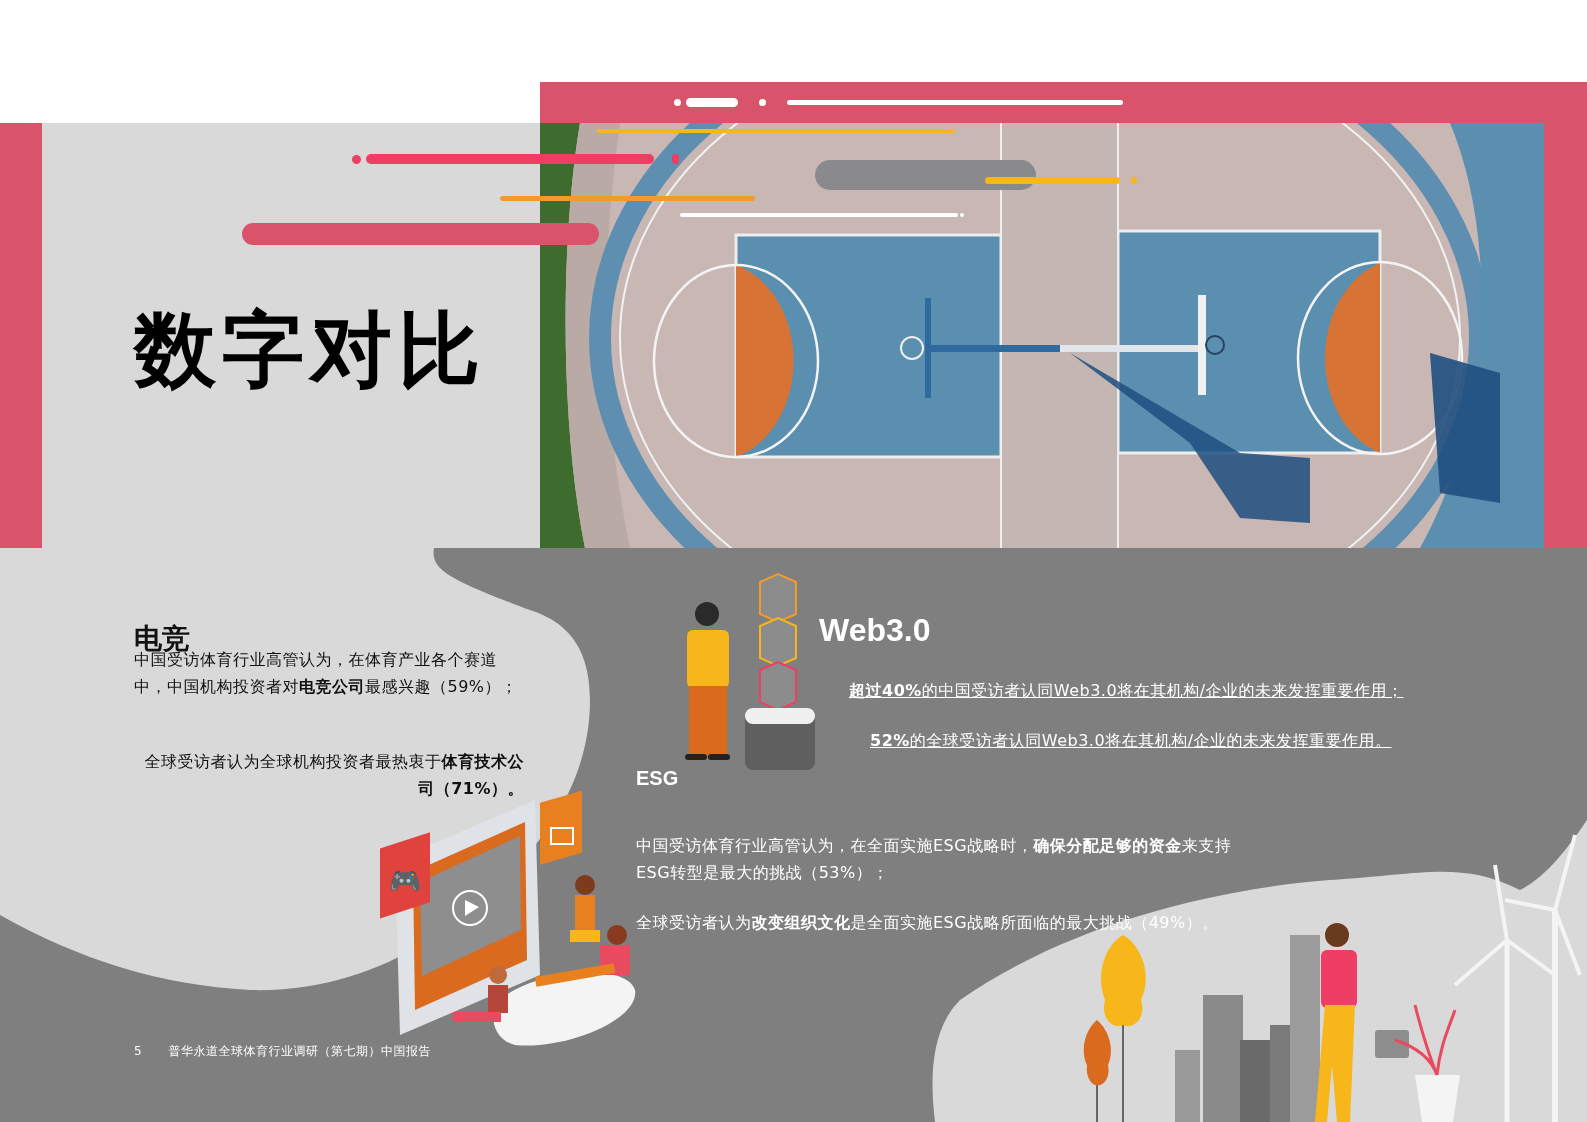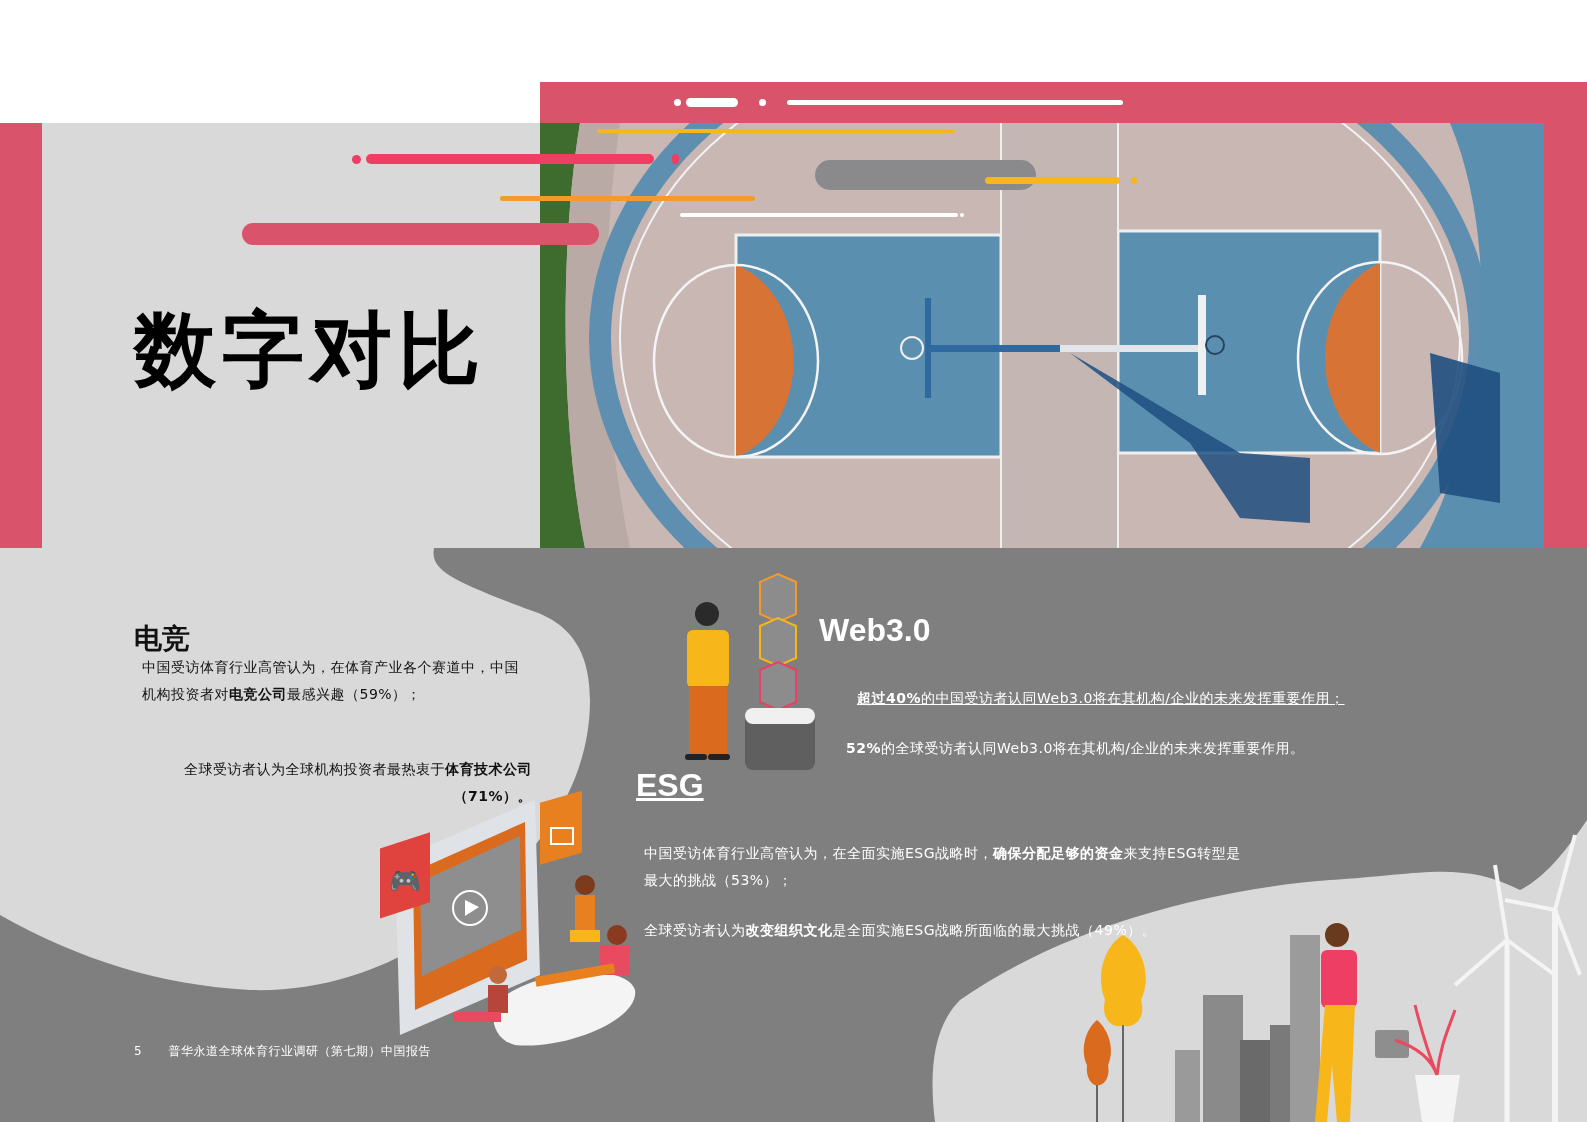--- a/index.html
+++ b/index.html
@@ -13,7 +13,7 @@
   .pill{position:absolute;border-radius:20px;}
   h1.title{position:absolute;left:134px;top:296px;margin:0;font-family:"DejaVu Serif","Liberation Serif",serif;font-weight:700;font-size:82px;letter-spacing:6px;color:#000;}
   .sec-h{position:absolute;margin:0;font-family:"Liberation Sans","DejaVu Sans",sans-serif;font-weight:700;}
-  .para{position:absolute;margin:8px;font-size:14px;line-height:27px;letter-spacing:0.5px;}
+  .para{position:absolute;margin:0;font-size:16px;line-height:27px;letter-spacing:0.5px;}
   .para b{font-weight:700;}
   .dark{color:#111;}
   .light{color:#fff;}

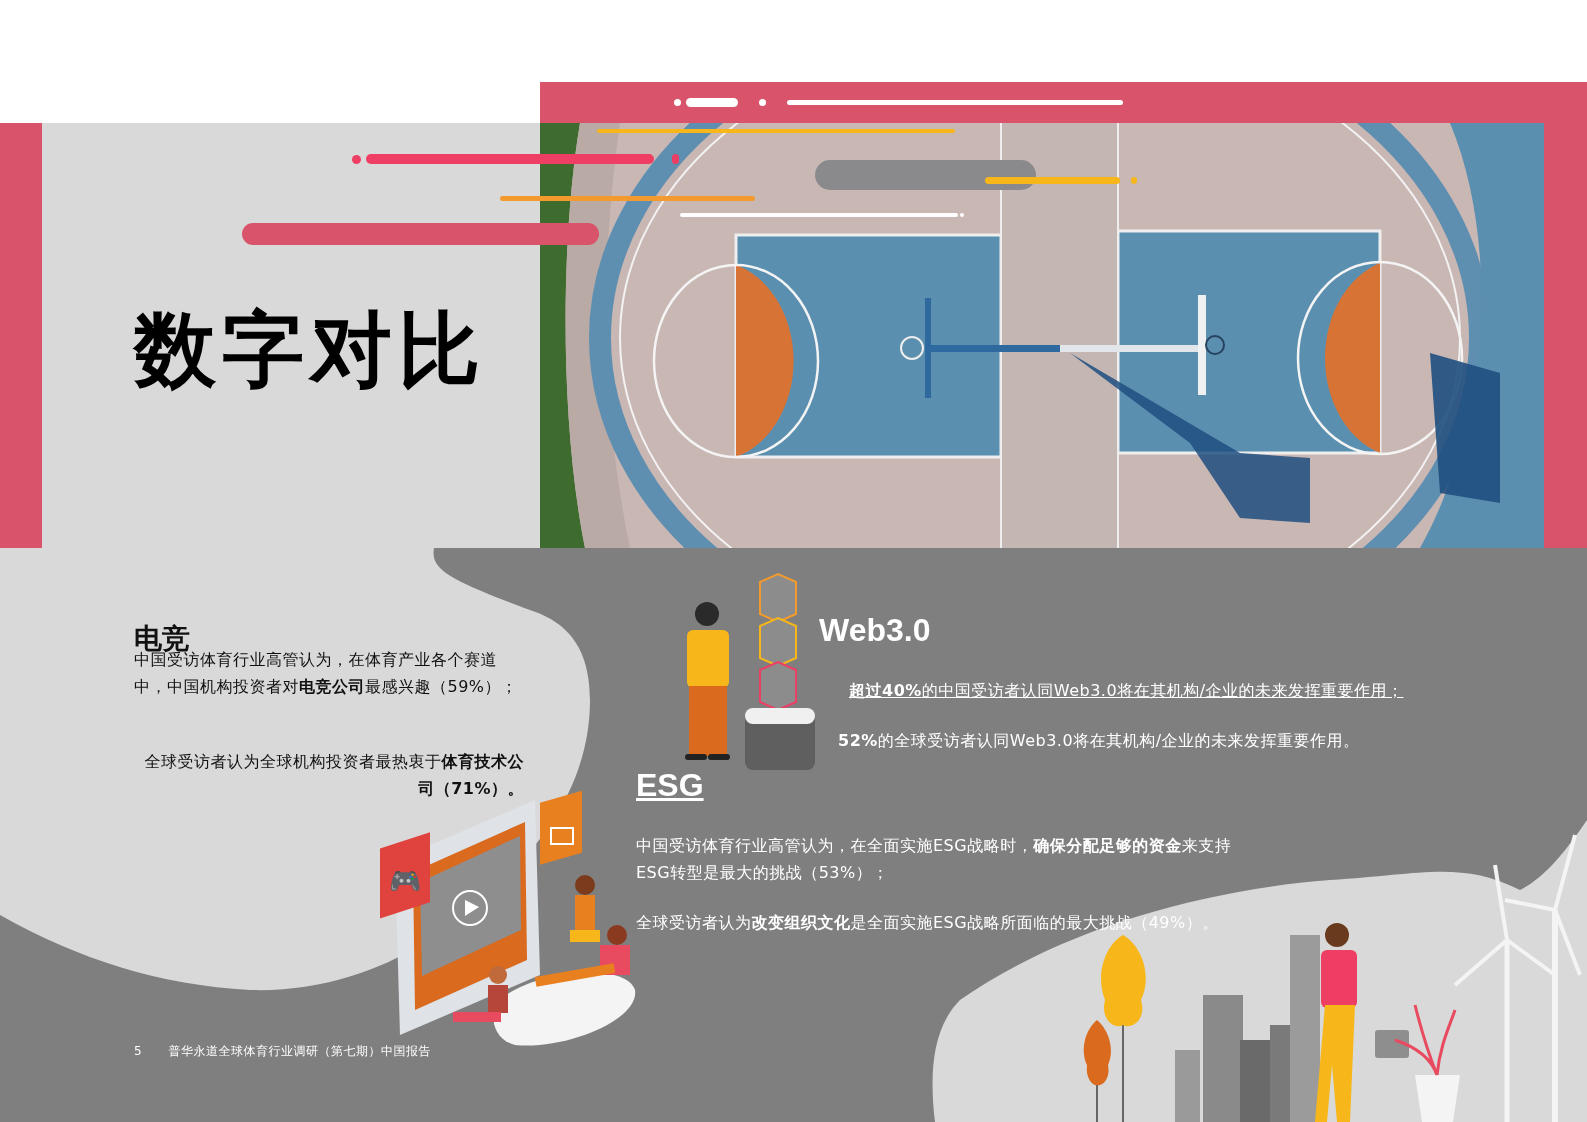--- a/index.html
+++ b/index.html
@@ -121,7 +121,7 @@
 
 <h2 class="sec-h light" style="left:819px;top:612px;font-size:32px;">Web3.0</h2>
 <p class="para light" style="left:849px;top:677px;width:640px;text-decoration:underline;"><b>超过40%</b><span>的中国受访者认同Web3.0将在其机构/企业的未来发挥重要作用；</span></p>
-<p class="para light" style="left:838px;top:727px;width:640px;"><b>52%</b><span>的全球受访者认同Web3.0将在其机构/企业的未来发挥重要作用。</span></p>
+<p class="para light" style="left:870px;top:727px;width:640px;text-decoration:underline;"><b>52%</b><span>的全球受访者认同Web3.0将在其机构/企业的未来发挥重要作用。</span></p>
 
 <h2 class="sec-h light" style="left:636px;top:767px;font-size:32px;text-decoration:underline;">ESG</h2>
 <p class="para light" style="left:636px;top:832px;width:600px;"><span>中国受访体育行业高管认为，在全面实施ESG战略时，</span><b>确保分配足够的资金</b><span>来支持ESG转型是最大的挑战（53%）；</span></p>

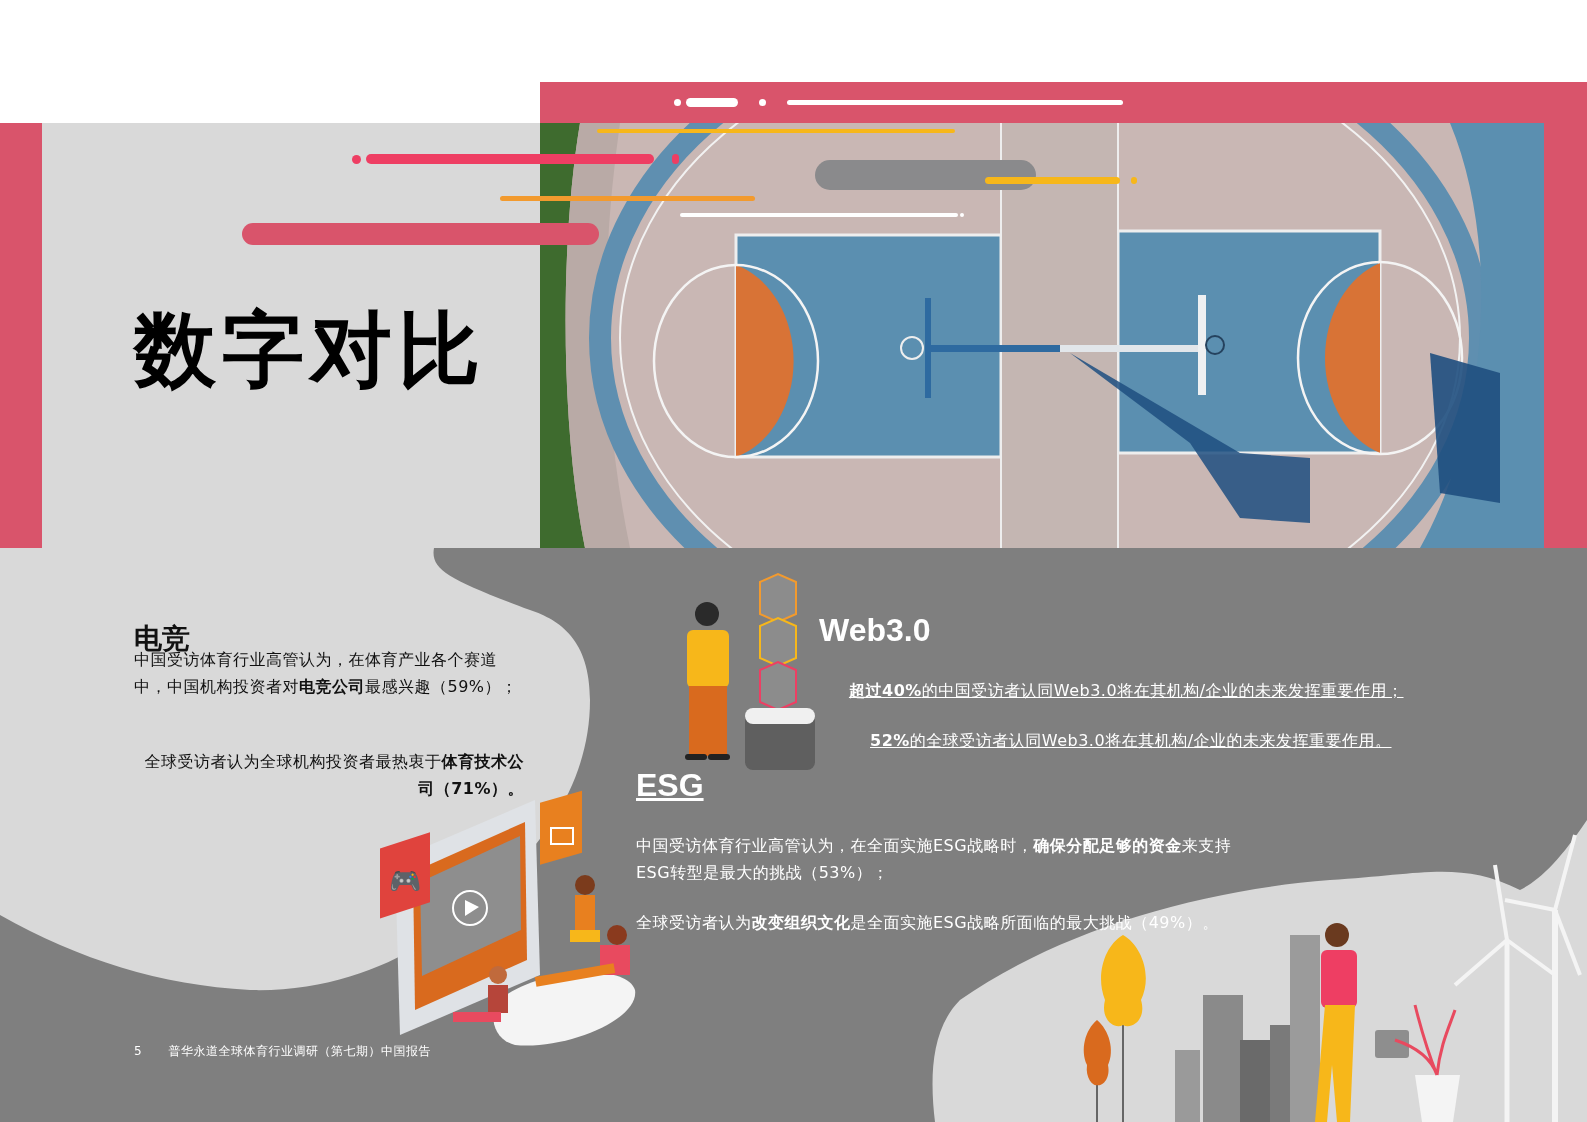--- a/index.html
+++ b/index.html
@@ -123,7 +123,7 @@
 <p class="para light" style="left:849px;top:677px;width:640px;text-decoration:underline;"><b>超过40%</b><span>的中国受访者认同Web3.0将在其机构/企业的未来发挥重要作用；</span></p>
 <p class="para light" style="left:870px;top:727px;width:640px;text-decoration:underline;"><b>52%</b><span>的全球受访者认同Web3.0将在其机构/企业的未来发挥重要作用。</span></p>
 
-<h2 class="sec-h light" style="left:636px;top:767px;font-size:32px;text-decoration:underline;">ESG</h2>
+<h2 class="sec-h light" style="left:636px;top:767px;font-size:20px;">ESG</h2>
 <p class="para light" style="left:636px;top:832px;width:600px;"><span>中国受访体育行业高管认为，在全面实施ESG战略时，</span><b>确保分配足够的资金</b><span>来支持ESG转型是最大的挑战（53%）；</span></p>
 <p class="para light" style="left:636px;top:909px;width:600px;"><span>全球受访者认为</span><b>改变组织文化</b><span>是全面实施ESG战略所面临的最大挑战（49%）。</span></p>
 

